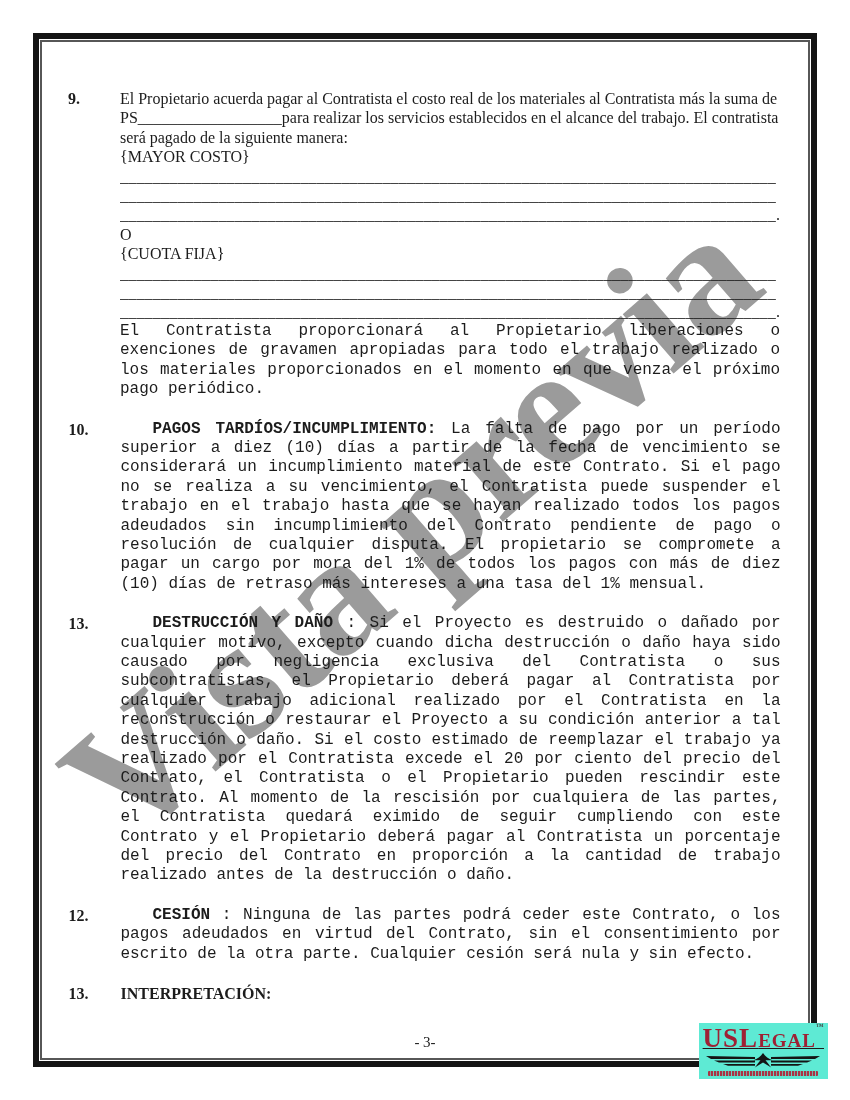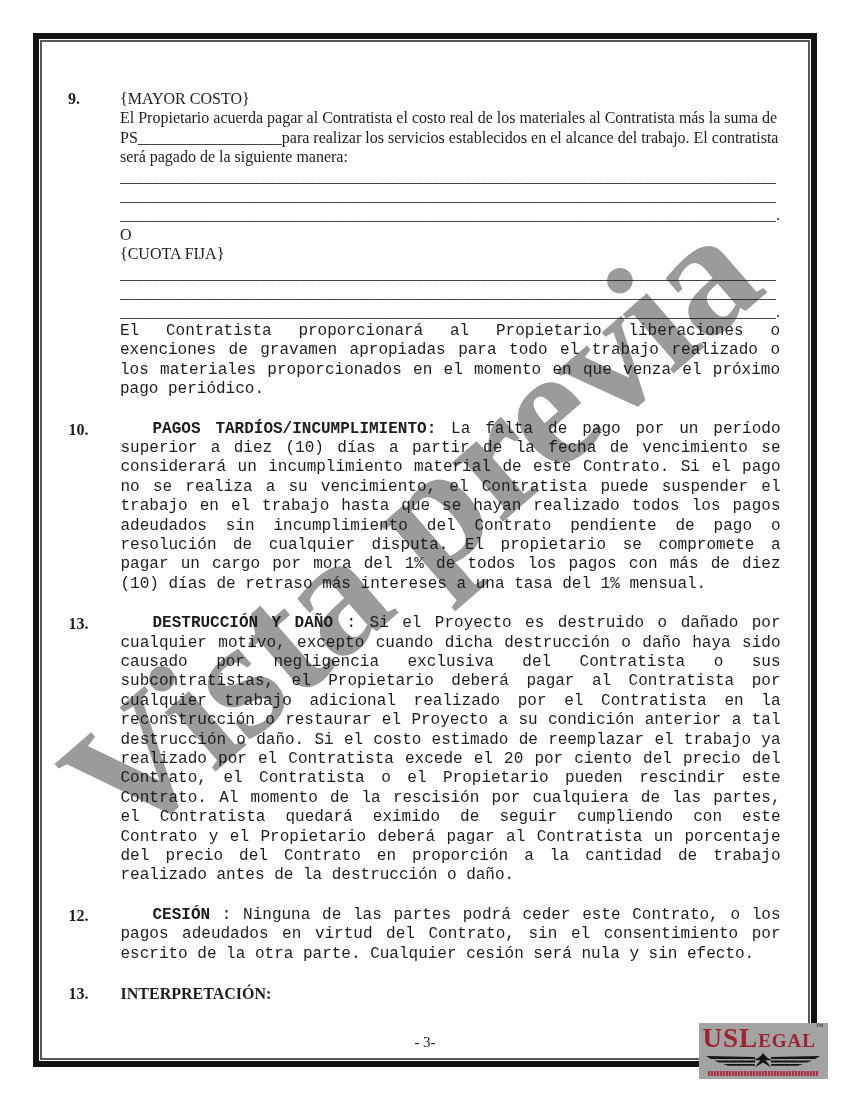--- a/index.html
+++ b/index.html
@@ -73,9 +73,9 @@
   <div class="section">
     <div class="s-num">9.</div>
     <div class="s-body">
-      <p class="gap">{MAYOR COSTO}</p>
       <p class="gap prewrap">El Propietario acuerda pagar al Contratista el costo real de los materiales al Contratista más la suma de
 PS__________________para realizar los servicios establecidos en el alcance del trabajo. El contratista será pagado de la siguiente manera:</p>
+      <p class="gap">{MAYOR COSTO}</p>
       <p class="fill">________________________________________________________________________________</p>
       <p class="fill">________________________________________________________________________________</p>
       <p class="fill"><span>________________________________________________________________________________</span><span>.</span></p>

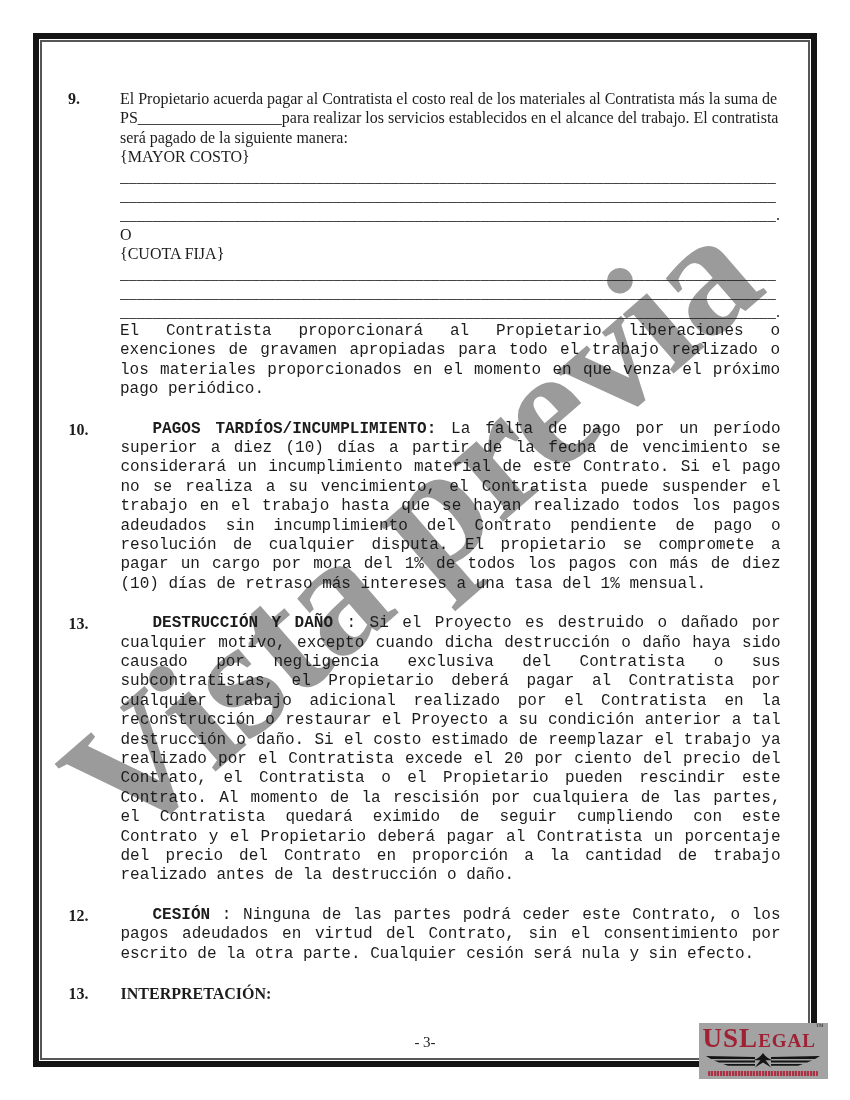--- a/index.html
+++ b/index.html
@@ -44,7 +44,7 @@
   
   .logo{
     position:absolute;right:22px;top:1023px;z-index:6;
-    background:#a3a3a3;padding:0 4px 3px 4px;text-align:center;line-height:1;
+    background:#5eead4;padding:0 4px 3px 4px;text-align:center;line-height:1;text-decoration:underline;
   }
   .logo-wordmark{
     color:#9e2134;font-weight:600;letter-spacing:1px;white-space:nowrap;

